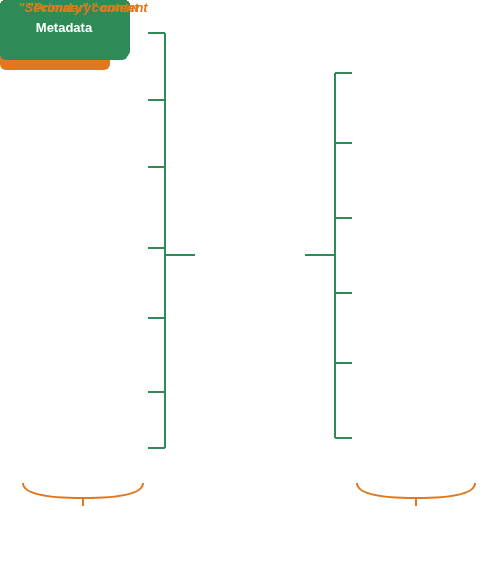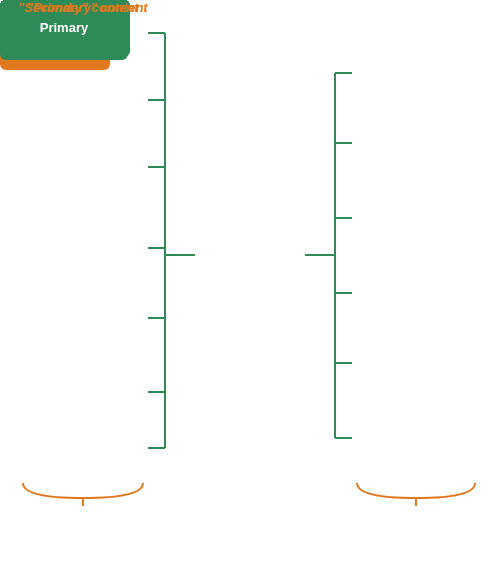--- a/index.html
+++ b/index.html
@@ -127,7 +127,7 @@
 
   <div class="box-green" style="left:352; top:336; width:128px; height:55px;">XML maps</div>
 
-  <div class="box-green" style="left:352; top:410; width:128px; height:55px;">Primary</div>
+  <div class="box-green" style="left:352; top:410; width:128px; height:55px;">Metadata</div>
 
   <svg class="brace-svg" style="left:18; top:478; width:130px; height:30px;" viewBox="0 0 130 30">
     <path d="M 5 5 Q 5 20 65 20 Q 125 20 125 5" fill="none" stroke="#e07820" stroke-width="2"></path>

